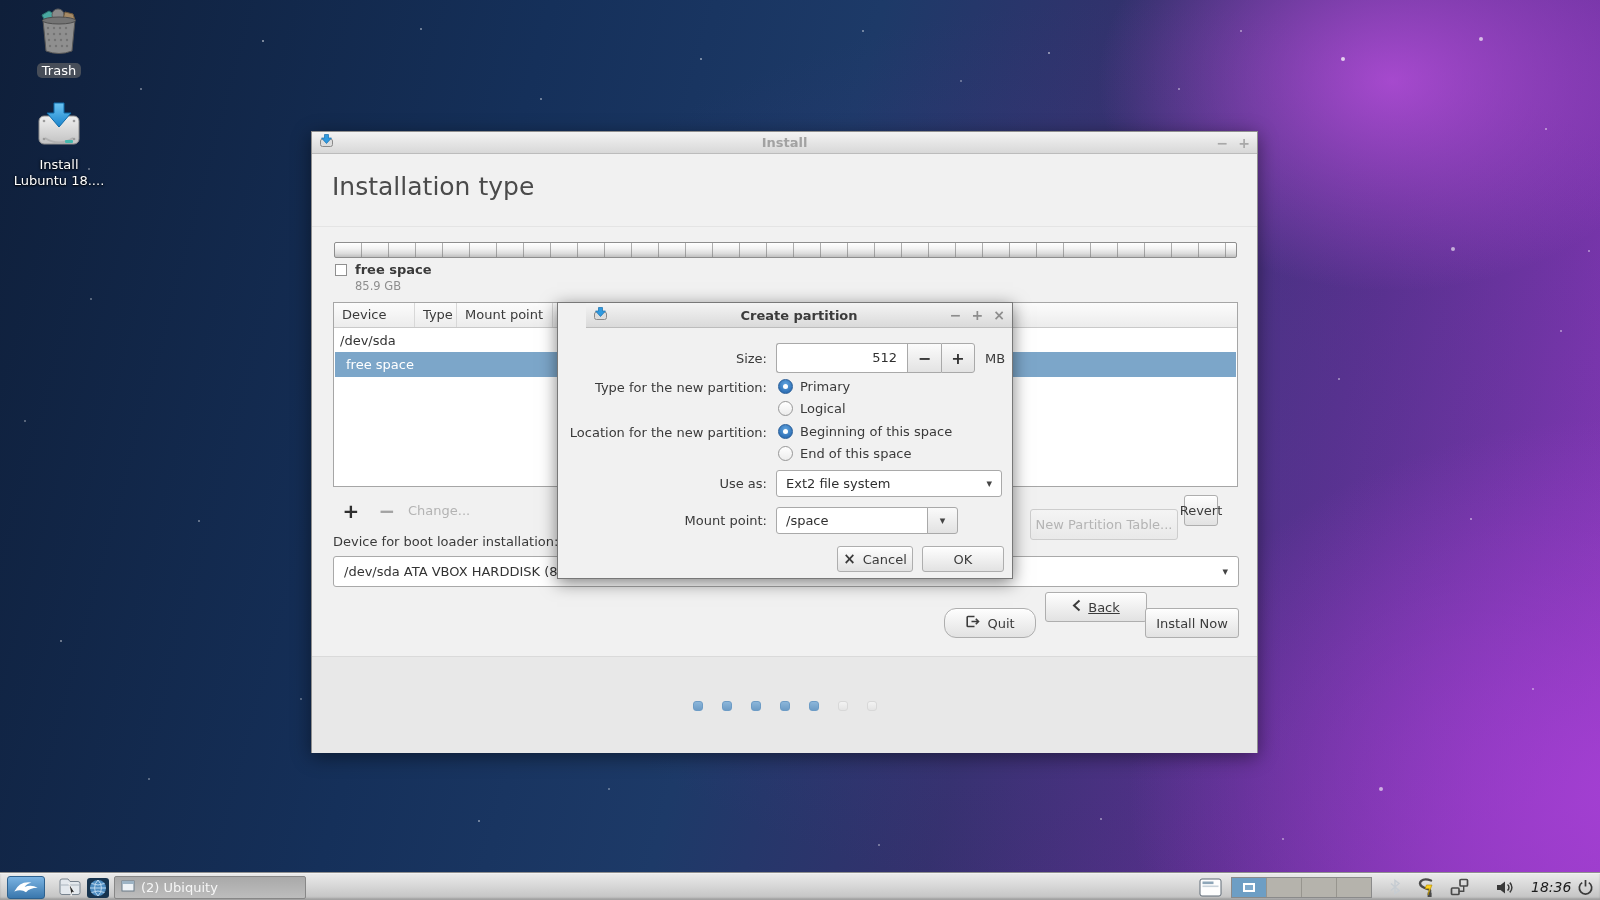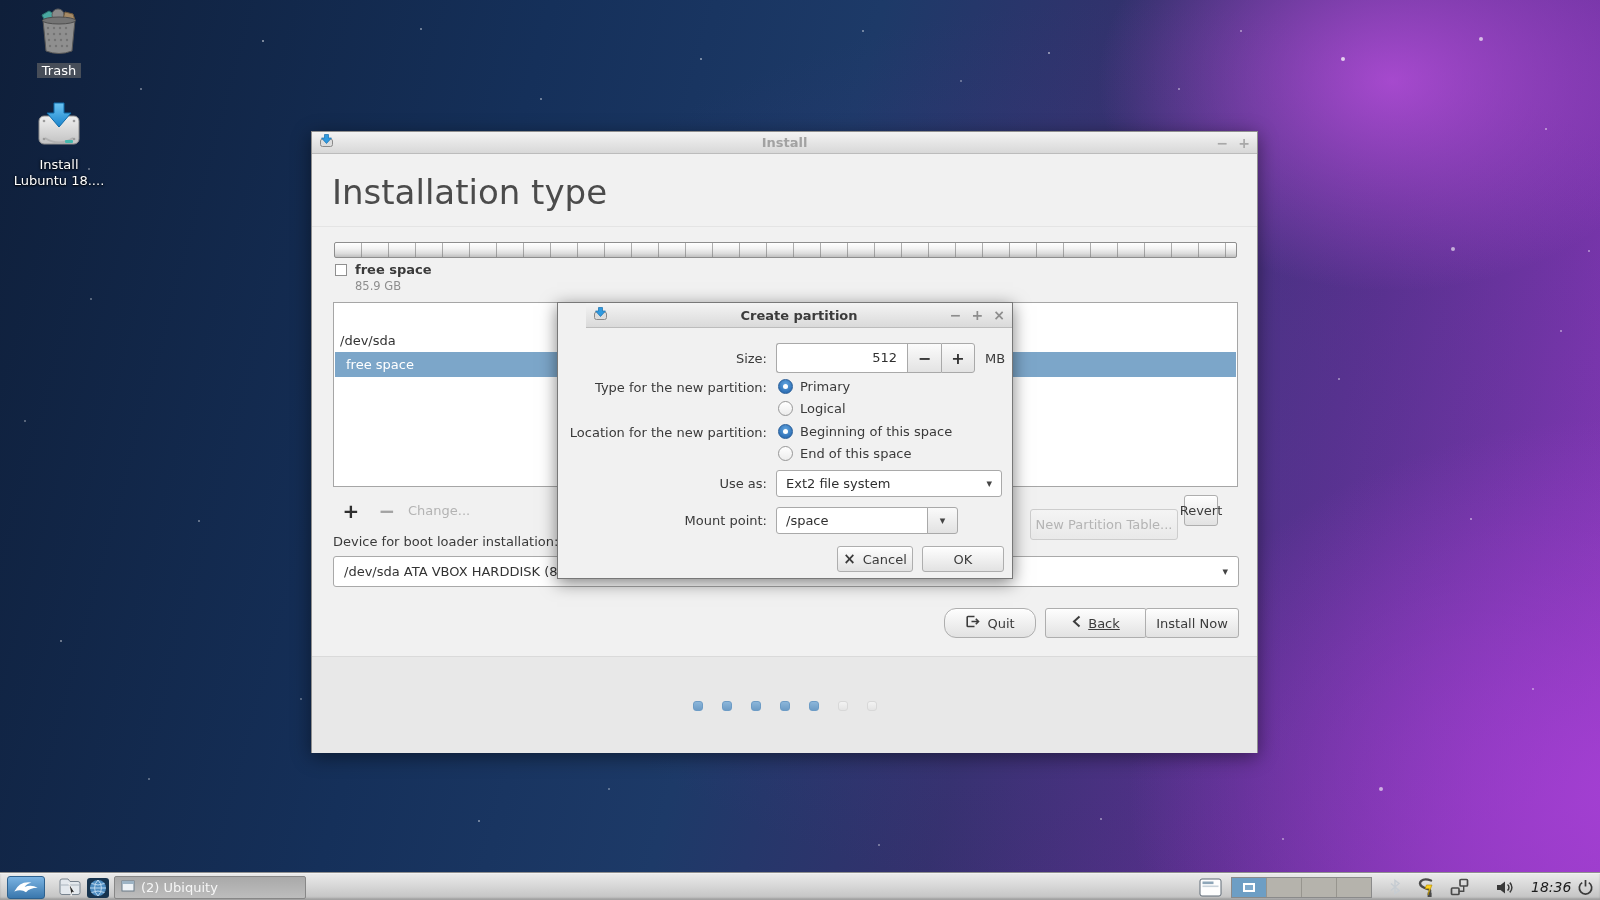--- a/index.html
+++ b/index.html
@@ -25,7 +25,7 @@
   
   .desk-icon{position:absolute;display:flex;flex-direction:column;align-items:center;z-index:2;cursor:default;}
   .di-trash{left:19px;top:6px;width:80px;}
-  .chip{margin-top:1px;background:rgba(105,105,105,.62);color:#fff;font-size:13px;padding:0 5px;border-radius:0;}
+  .chip{margin-top:1px;background:rgba(105,105,105,.62);color:#fff;font-size:13px;padding:0 5px;border-radius:5px;}
   .di-install{left:11px;top:100px;width:96px;}
   .ilabel{margin-top:3px;color:#fff;font-size:13px;text-align:center;line-height:16px;
     text-shadow:0 1px 2px rgba(0,0,0,.95),0 0 3px rgba(0,0,0,.7);}

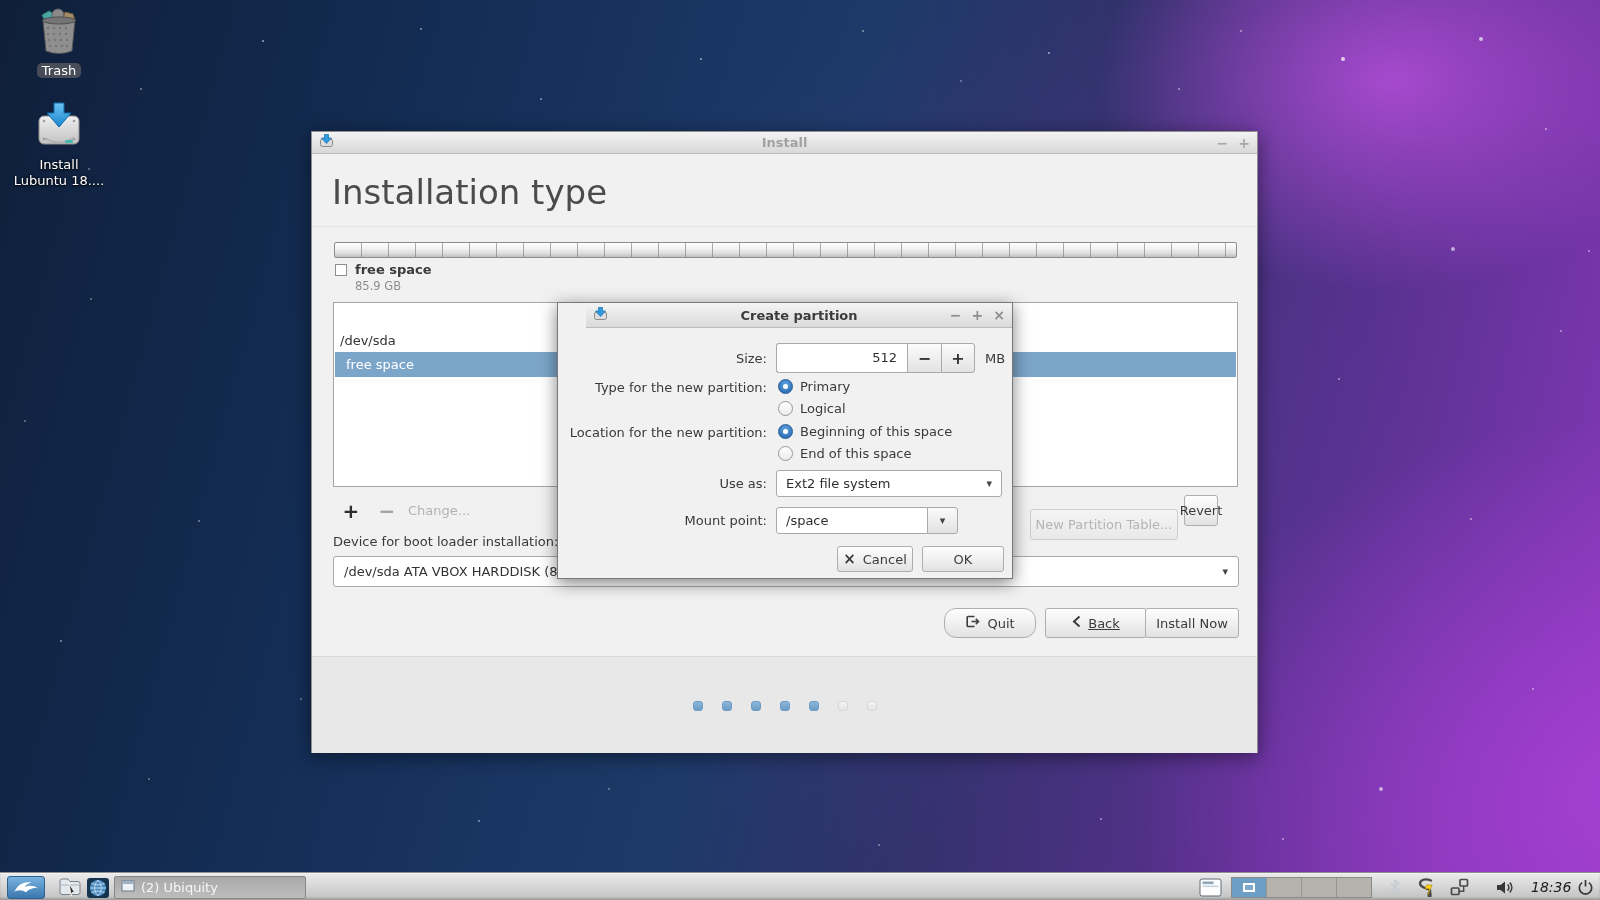--- a/index.html
+++ b/index.html
@@ -40,7 +40,7 @@
   .main .titlebar{height:22px;}
   .main .tb-title{color:#a2a2a2;}
   .main .tb-btn{color:#a8a8a8;}
-  .page-title{position:absolute;left:20px;top:40px;font-size:34px;color:#4b4b4b;}
+  .page-title{position:absolute;left:20px;top:40px;font-size:25px;color:#4b4b4b;}
   .hdr-line{position:absolute;left:0;top:94px;width:100%;height:1px;background:#e4e4e4;}
   .part-bar{position:absolute;left:22px;top:110px;width:903px;height:16px;border:1px solid #8d8d8d;border-radius:2px;
     background:repeating-linear-gradient(90deg,rgba(255,255,255,0) 0 26px,rgba(110,110,110,.55) 26px 27px),

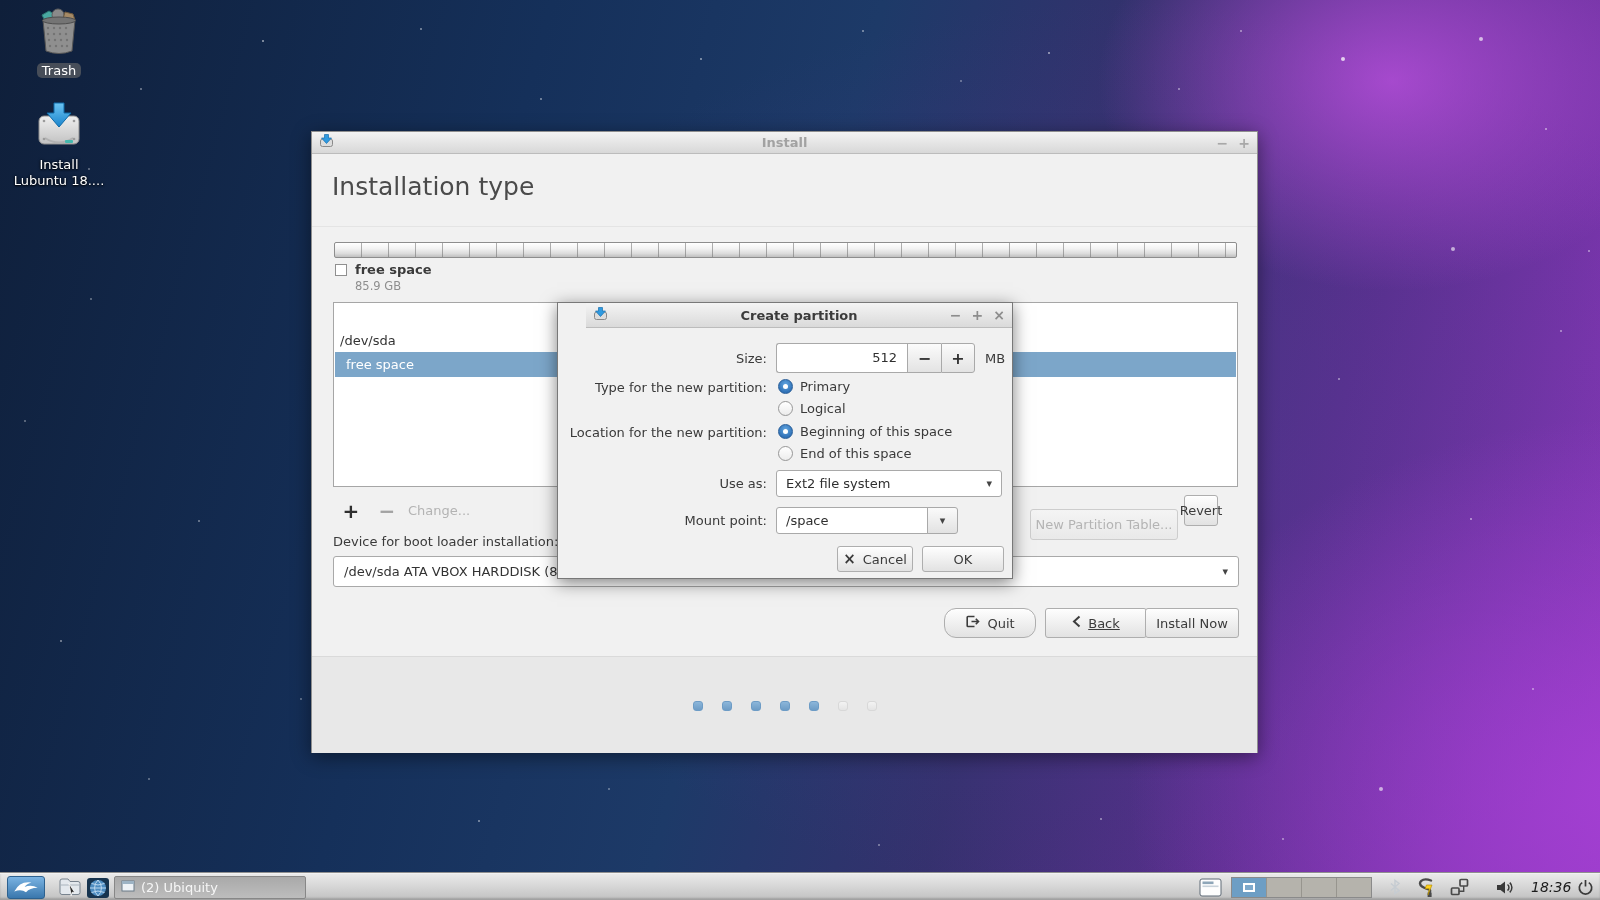--- a/index.html
+++ b/index.html
@@ -230,6 +230,12 @@
     </div>
 
     <div class="part-table">
+      <div class="pt-header">
+        <div class="pt-col pc1">Device</div>
+        <div class="pt-col pc2">Type</div>
+        <div class="pt-col pc3">Mount point</div>
+        <div class="pt-col pc4"></div>
+      </div>
       <div class="pt-row ptr1">
         <span>/dev/sda</span>
       </div>

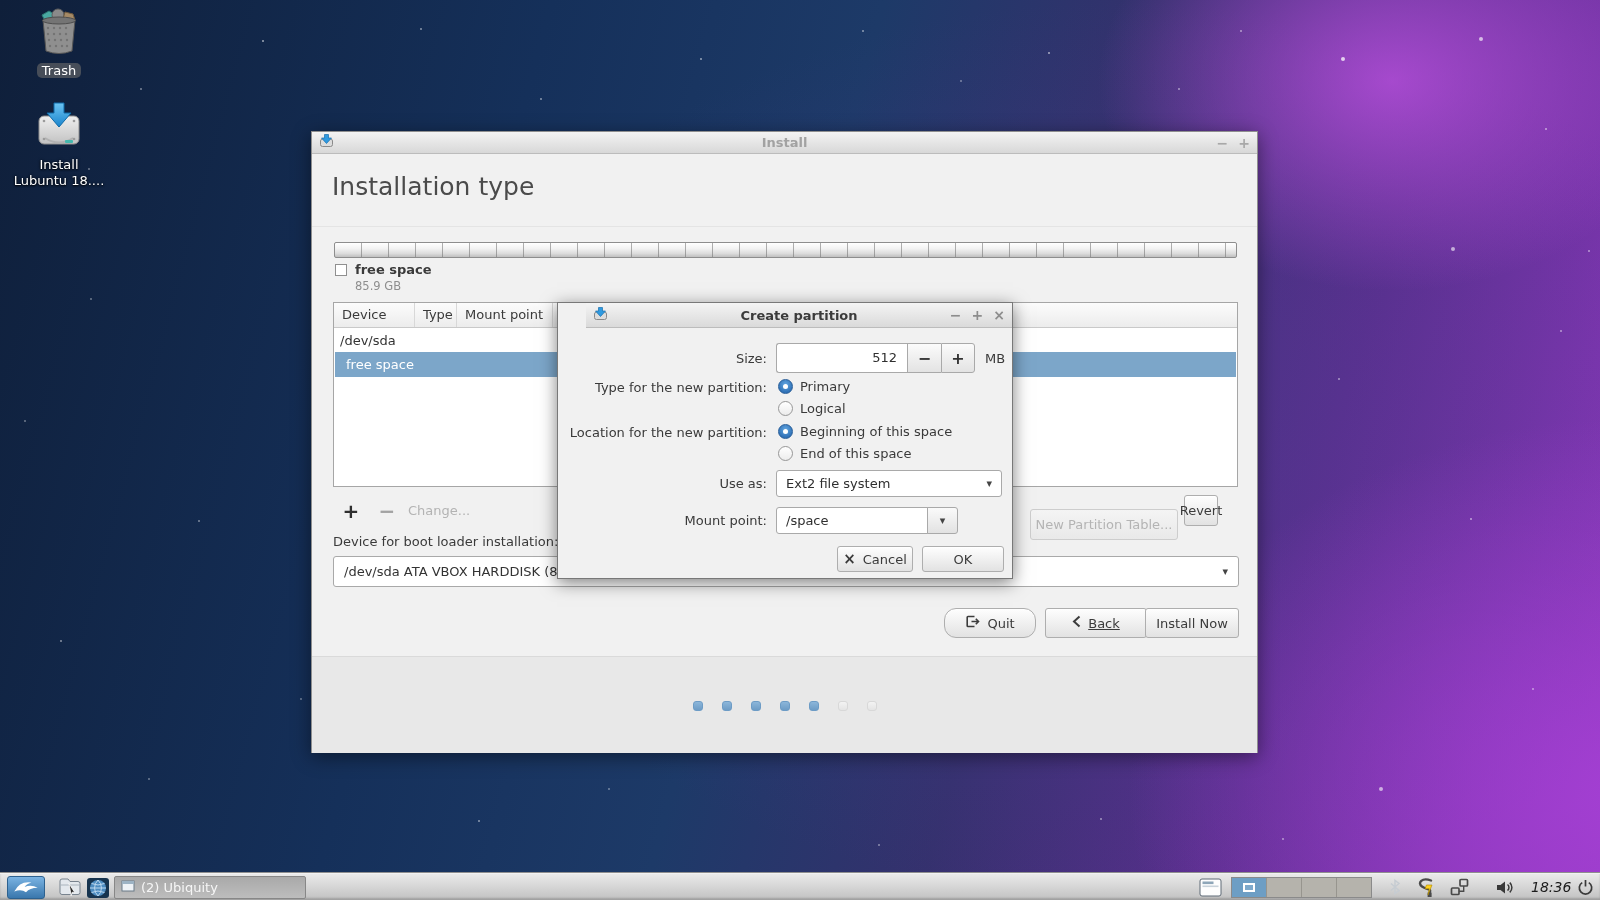--- a/index.html
+++ b/index.html
@@ -73,7 +73,7 @@
     border-radius:3px;display:flex;align-items:center;padding:0 10px;font-size:13px;color:#333;}
   .dd-arrow{margin-left:auto;font-size:11px;color:#444;}
   .quit-btn{position:absolute;left:632px;top:476px;width:92px;height:30px;border-radius:12px;}
-  .back-btn{position:absolute;left:733px;top:476px;width:102px;height:30px;text-decoration:underline;}
+  .back-btn{position:absolute;left:733px;top:460px;width:102px;height:30px;text-decoration:underline;}
   .install-btn{position:absolute;left:833px;top:476px;width:94px;height:30px;}
   .footer{position:absolute;left:0;top:524px;width:100%;height:97px;background:#e8e8e8;border-top:1px solid #dadada;}
   .dots{position:absolute;left:0;right:0;top:44px;display:flex;justify-content:center;gap:19px;}

